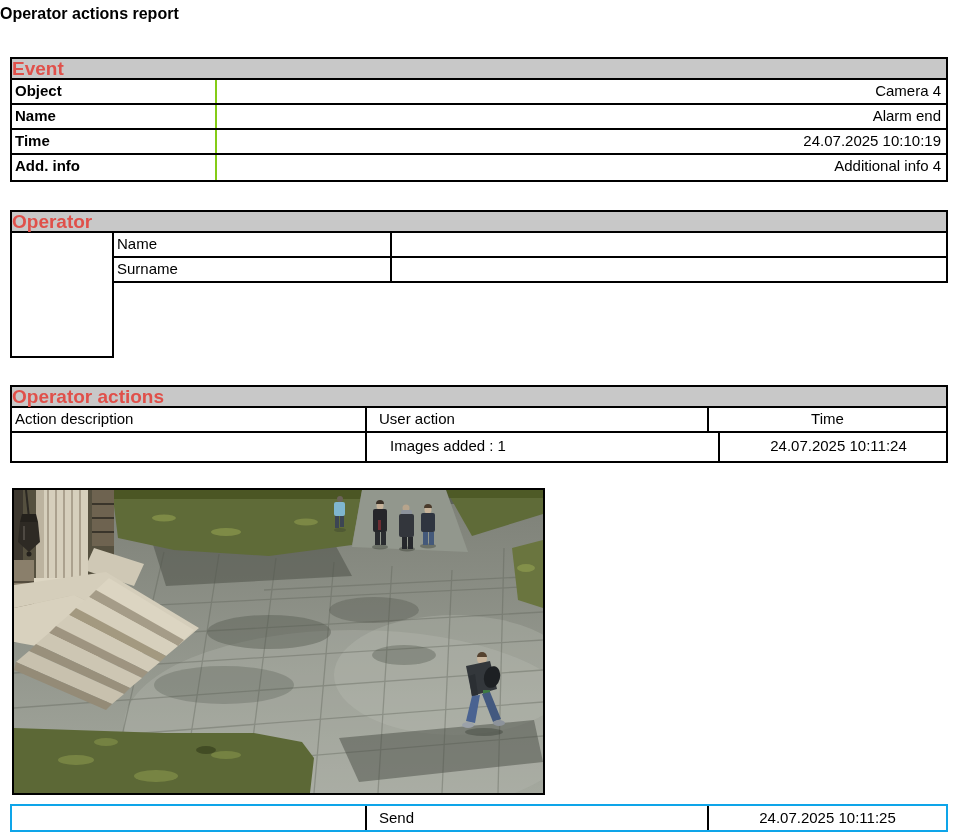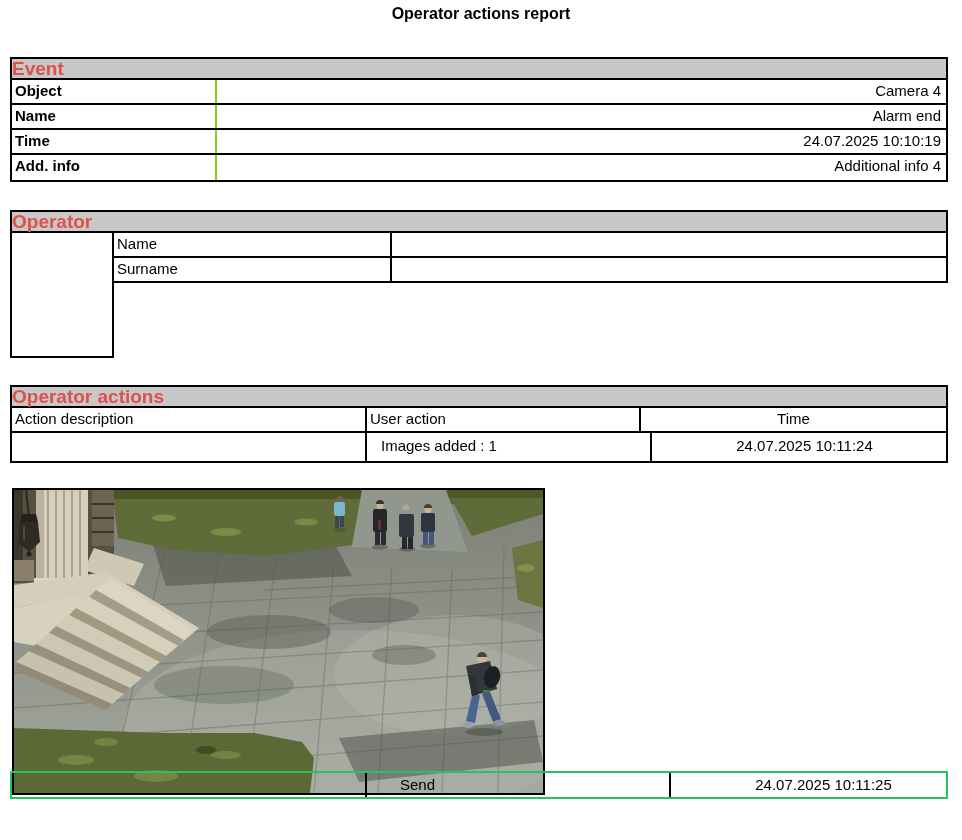--- a/index.html
+++ b/index.html
@@ -10,7 +10,7 @@
   }
   .report-title {
     position:absolute; top:5px; left:0; width:100%;
-    text-align:center; font-size:16px; font-weight:bold;
+    text-align:left; font-size:16px; font-weight:bold;
   }
   .tbl { position:absolute; left:10px; width:938px; }
   .sec-header {

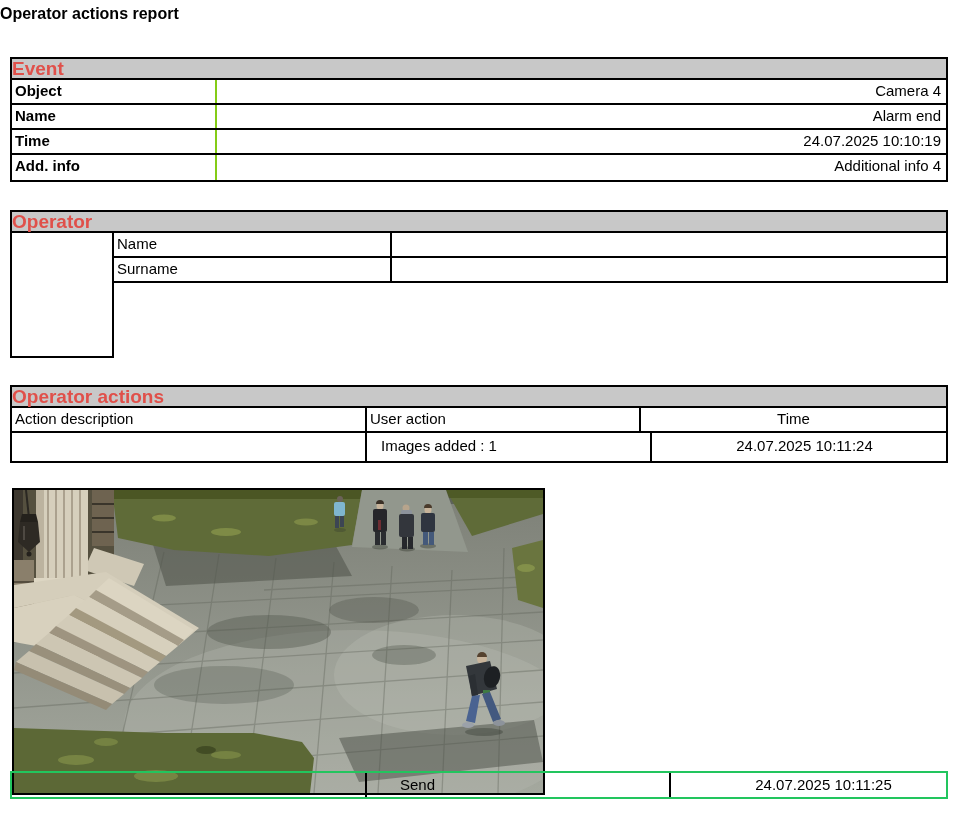--- a/index.html
+++ b/index.html
@@ -52,7 +52,7 @@
   .a-head { height:25px; }
   .a-data { height:28px;gap:11px; }
   .a-col1 { width:355px; border-right:2px solid #000; padding-left:3px; }
-  .a-col2 { width:274px; border-right:2px solid #000; padding-left:3px; }
+  .a-col2 { width:342px; border-right:2px solid #000; padding-left:12px; }
   .a-col3 { flex:1; text-align:center; }
   .a-head > div { font-weight:normal; font-size:15px; line-height:22px; }
   .a-data > div { font-size:15px; line-height:25px; }

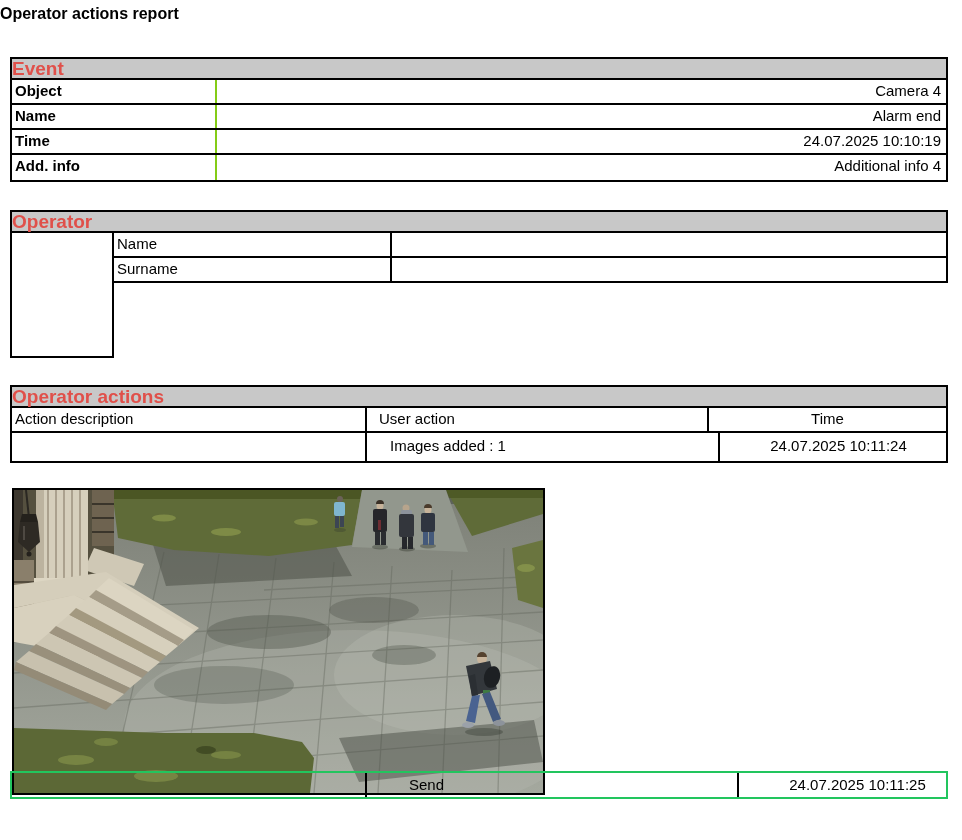--- a/index.html
+++ b/index.html
@@ -64,8 +64,8 @@
   .snapshot svg { display:block; }
   
   .footer-wrap {
-    position:absolute; left:10px; top:771px; width:938px; height:28px;
-    border:2px solid #22c55e; display:flex;gap:30px;
+    position:absolute; left:10px; top:804px; width:938px; height:28px;
+    border:2px solid #0ea5e9; display:flex;
   }
   .footer-wrap > div { font-size:15px; line-height:23px; }
 </style>

